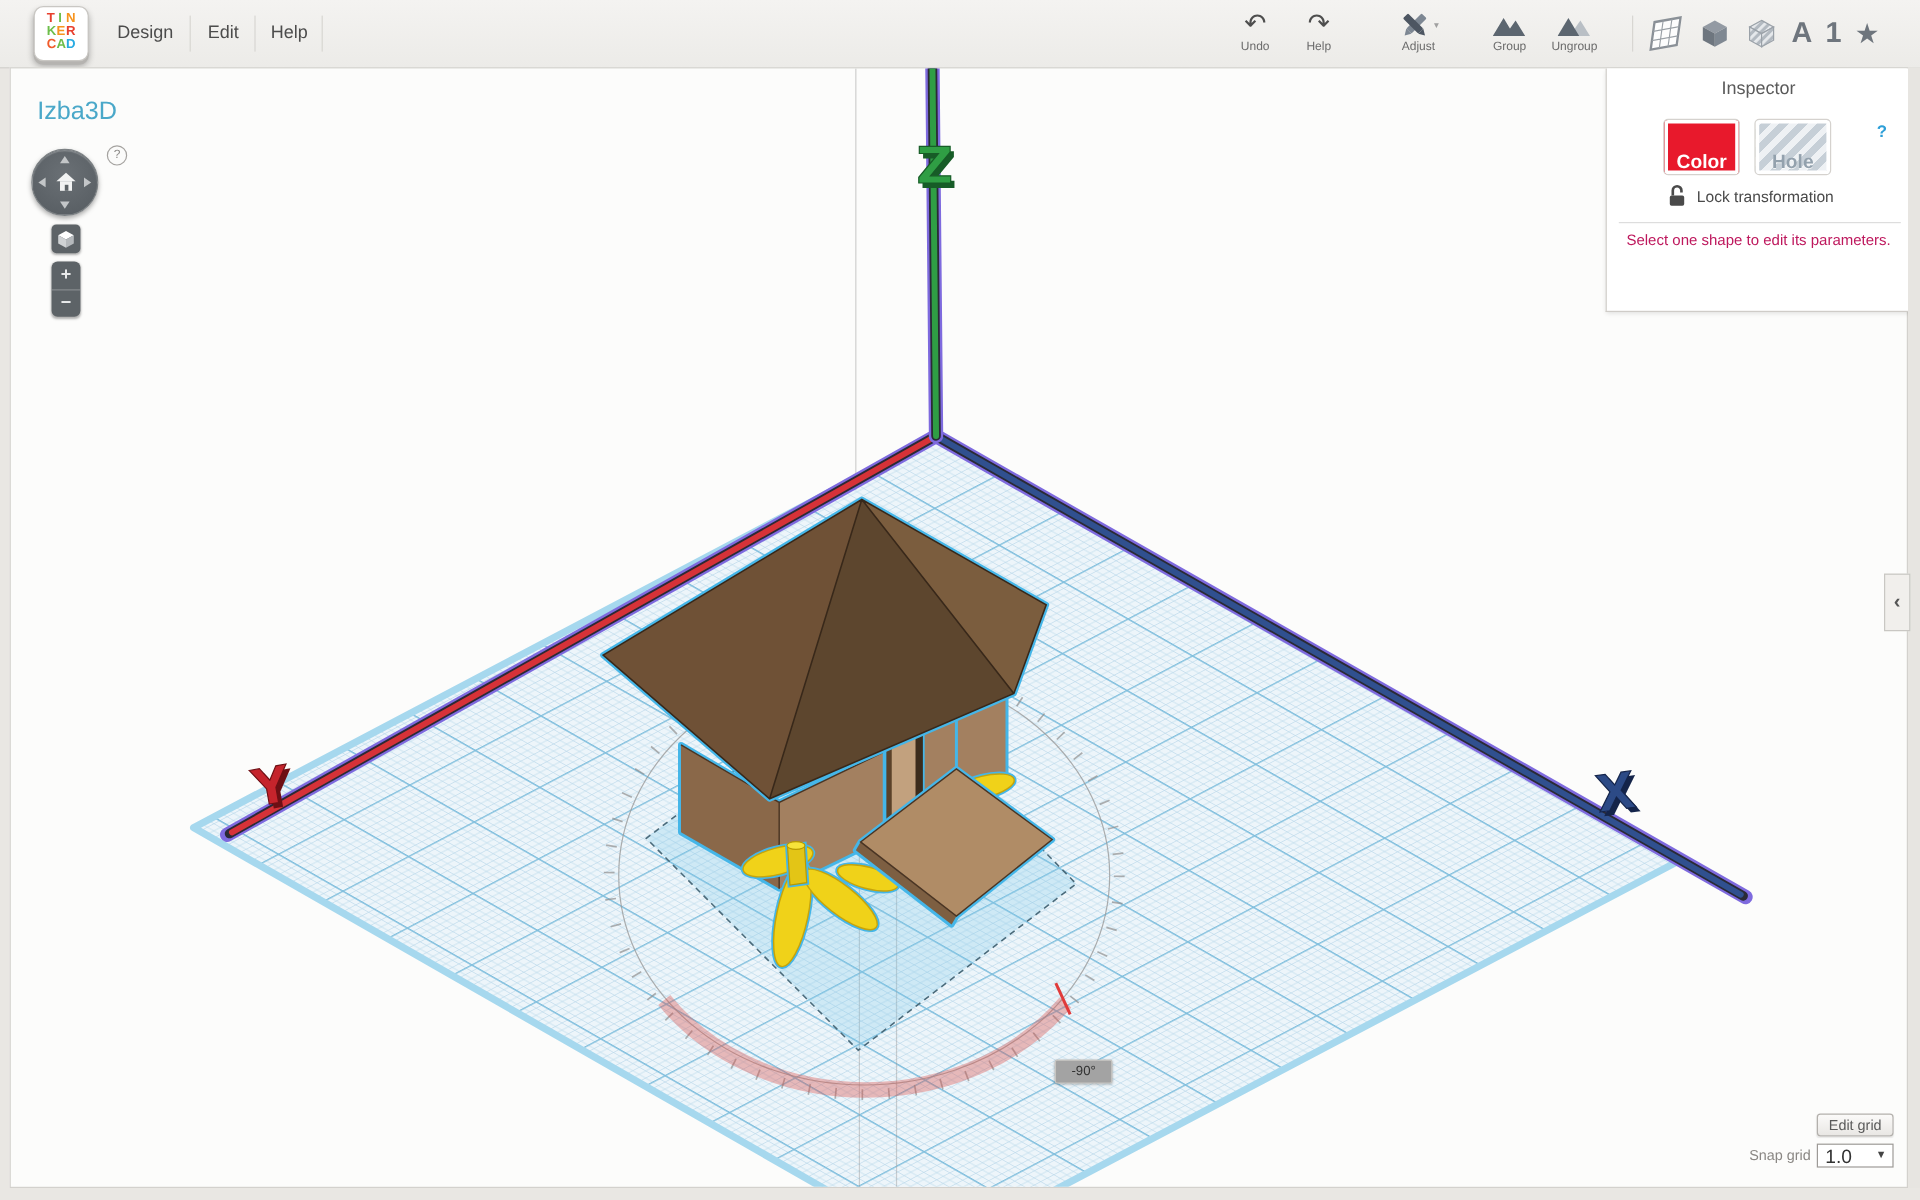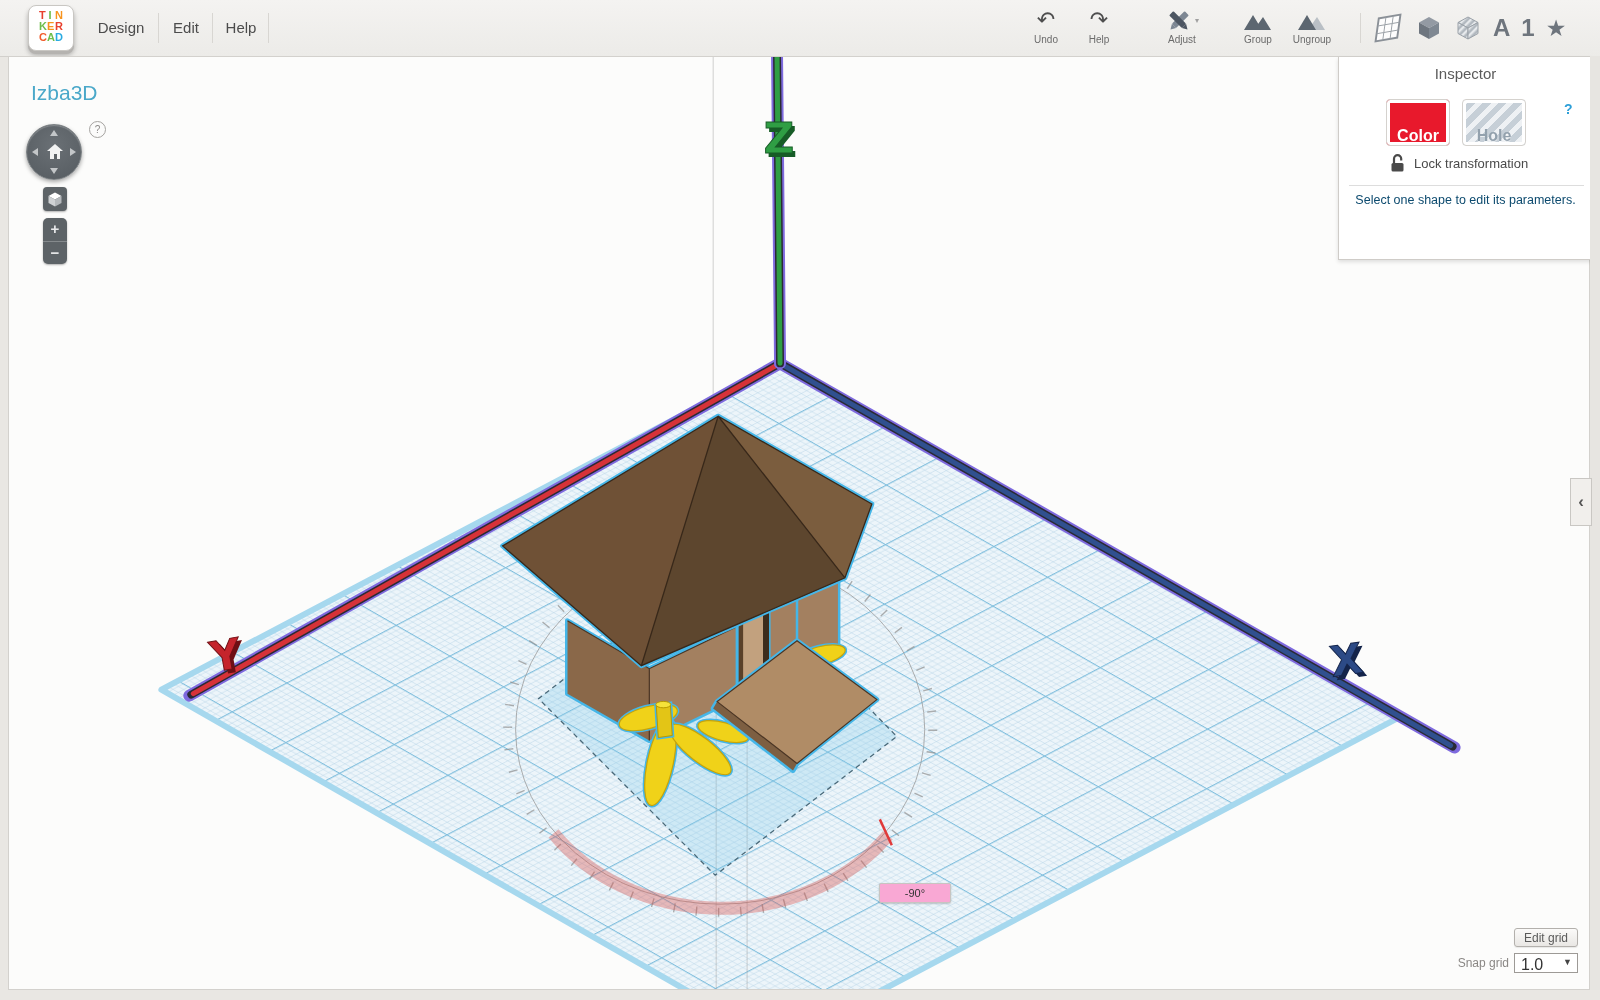--- a/index.html
+++ b/index.html
@@ -62,7 +62,7 @@
   .lock-row{position:absolute;left:50px;top:96px;height:22px;}
   .lock-label{position:absolute;left:25px;top:3px;font-size:13px;color:#4a4a4a;white-space:nowrap;}
   .insp-divider{position:absolute;left:10px;top:128px;width:235px;height:1px;background:#ddd;}
-  .insp-hint{position:absolute;left:0;top:136px;width:100%;text-align:center;font-size:12.5px;color:#0c4a6e;}
+  .insp-hint{position:absolute;left:0;top:136px;width:100%;text-align:center;font-size:12.5px;color:#be185d;}
 
   
   .edit-grid-btn{position:absolute;left:1505px;top:871px;width:64px;height:19px;border-radius:3px;

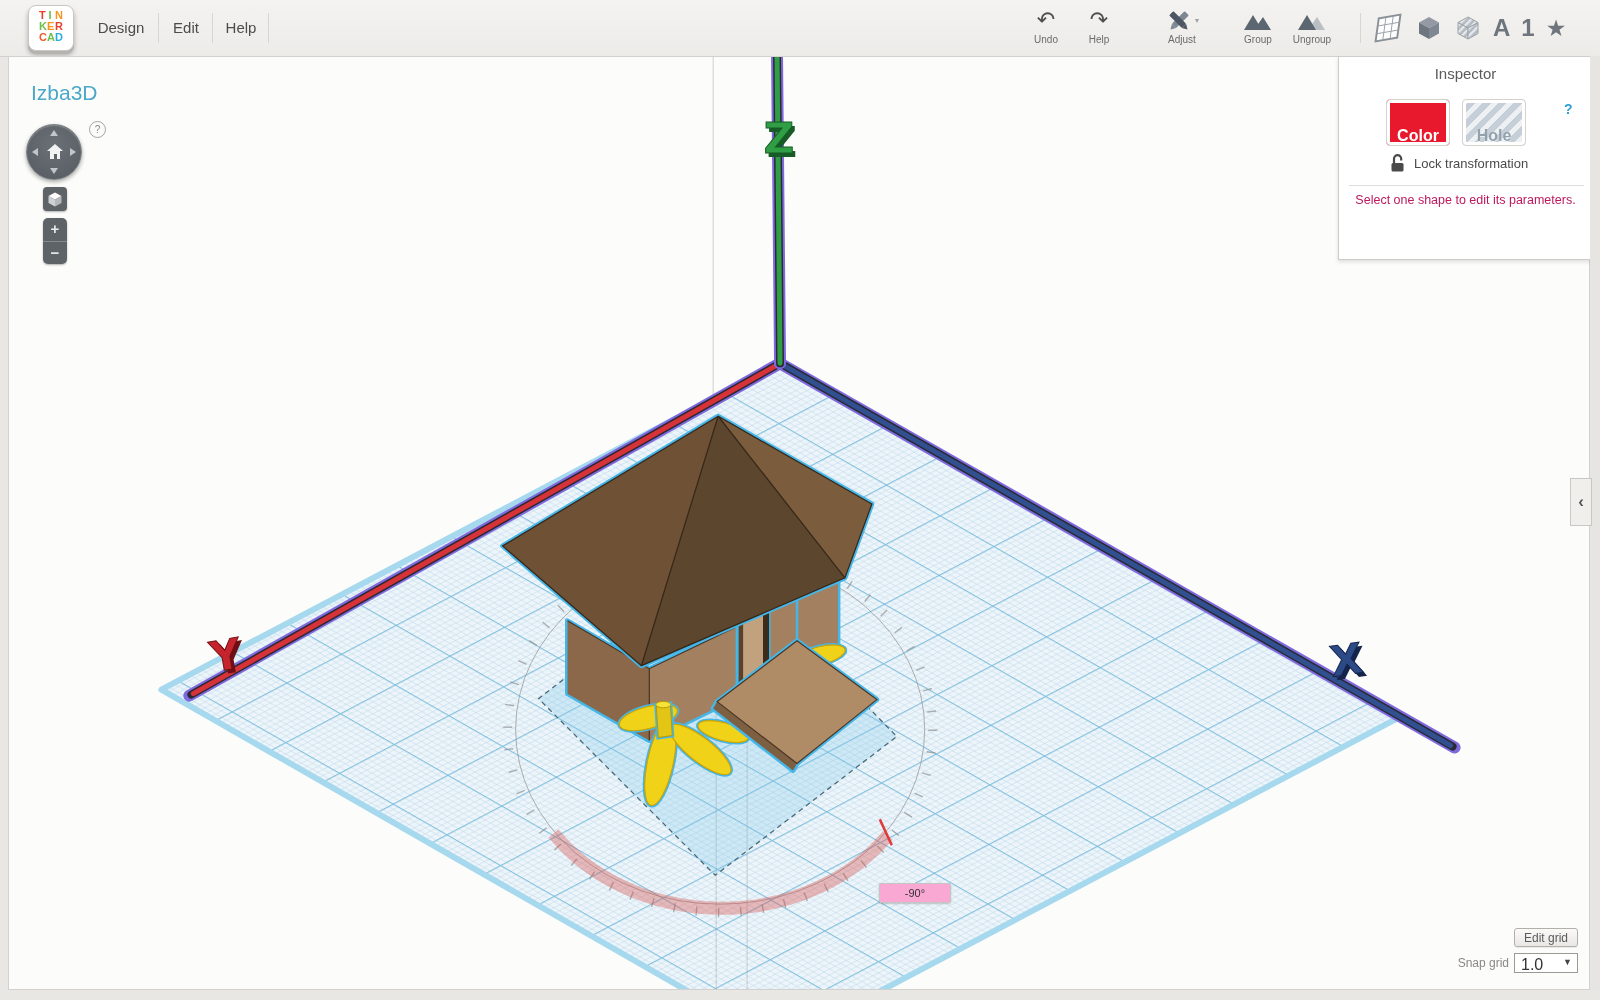--- a/index.html
+++ b/index.html
@@ -78,8 +78,8 @@
   .panel-tab{position:absolute;left:1570px;top:478px;width:22px;height:48px;background:#f1efec;
     border:1px solid #c9c7c3;color:#555;font-size:17px;font-weight:bold;text-align:center;line-height:46px;box-sizing:border-box;}
 
-  .rot-label{position:absolute;left:870px;top:826px;min-width:30px;height:18px;background:#f9a8d4;border:1px solid #c7c5c1;
-    box-shadow:0 1px 2px rgba(0,0,0,.2);font-size:11px;color:#333;text-align:center;line-height:18px;padding:0 20px;border-radius:2px;}
+  .rot-label{position:absolute;left:870px;top:826px;min-width:30px;height:18px;background:#a3a3a3;border:1px solid #c7c5c1;
+    box-shadow:0 1px 2px rgba(0,0,0,.2);font-size:11px;color:#333;text-align:center;line-height:18px;padding:0 8px;border-radius:2px;}
 </style>
 </head>
 <body>

